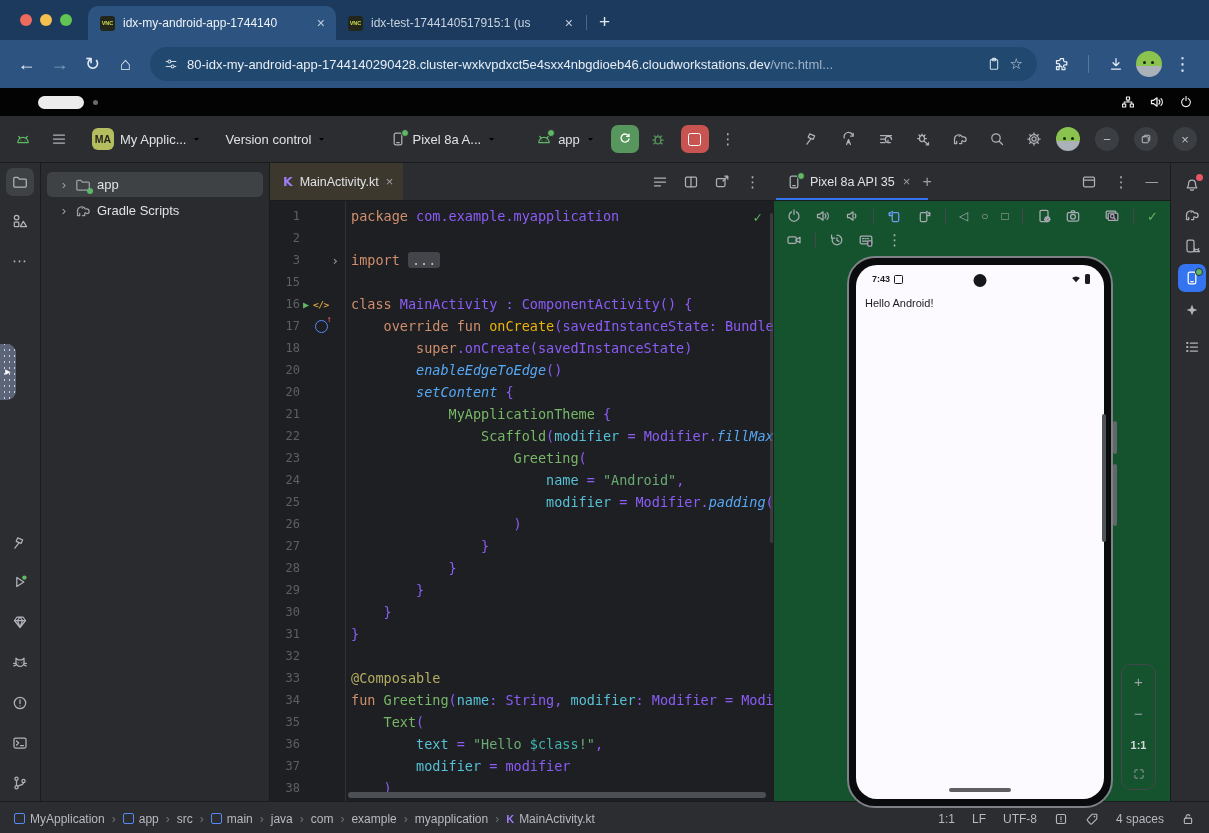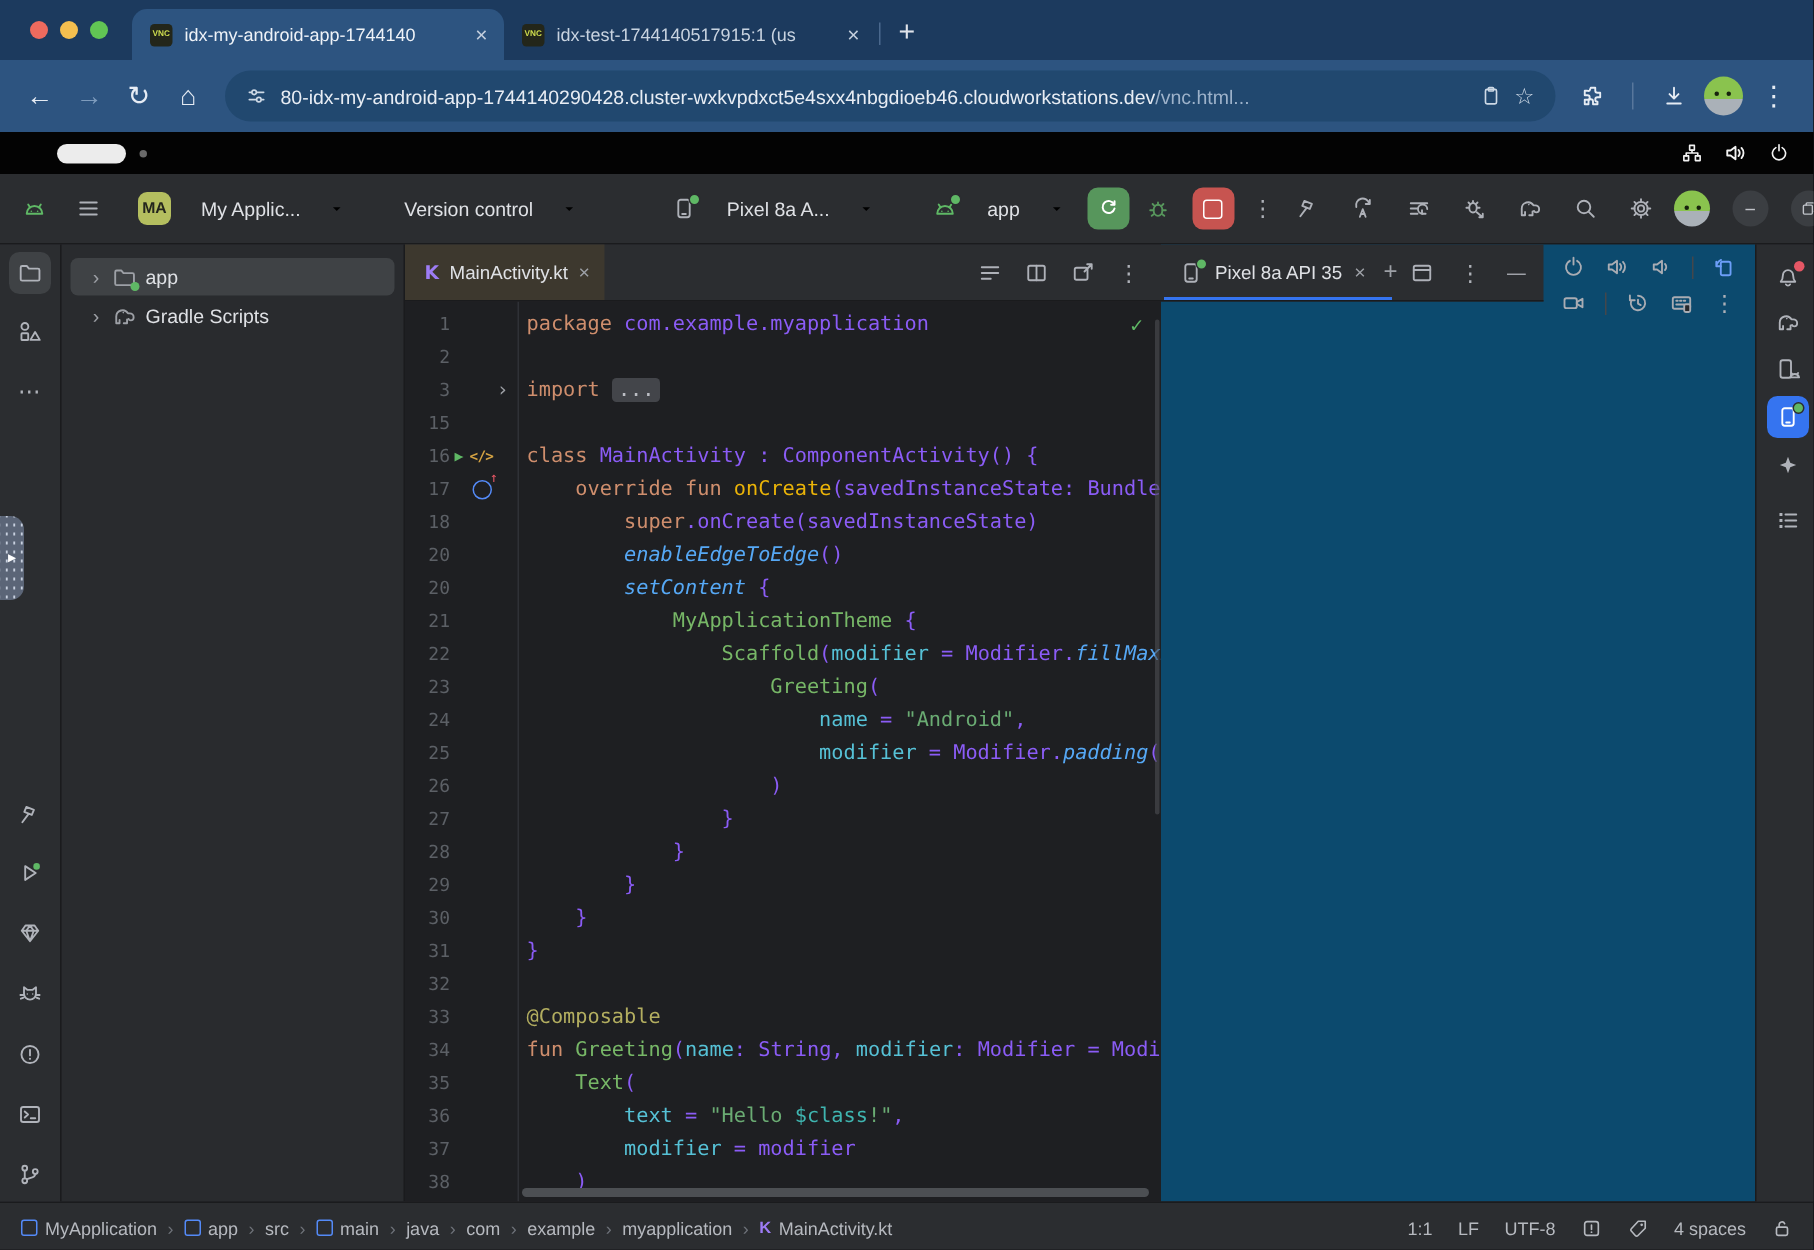--- a/index.html
+++ b/index.html
@@ -44,7 +44,7 @@
   .studio{flex:1;background:#1e1f22;display:flex;flex-direction:column}
   .stoolbar{height:46px;background:#2b2d30;border-bottom:1px solid #1a1b1d;display:flex;align-items:center;padding:0 8px;flex:none}
   .tbicon{width:30px;height:30px;display:flex;align-items:center;justify-content:center;color:#aeb1b8;flex:none}
-  .chip{display:flex;align-items:center;gap:20px;height:30px;padding:0 8px;border-radius:6px;color:#dfe1e5;font-size:13px;flex:none}
+  .chip{display:flex;align-items:center;gap:6px;height:30px;padding:0 8px;border-radius:6px;color:#dfe1e5;font-size:13px;flex:none}
   .badge-ma{width:22px;height:22px;border-radius:6px;background:#b4be5f;color:#23251d;font-weight:bold;font-size:10.5px;display:flex;align-items:center;justify-content:center}
   .dotwrap{position:relative;display:flex}
   .dotwrap::after{content:"";position:absolute;width:6px;height:6px;background:#5fb865;border-radius:50%;top:-2px;right:-3px;border:1px solid #2b2d30}

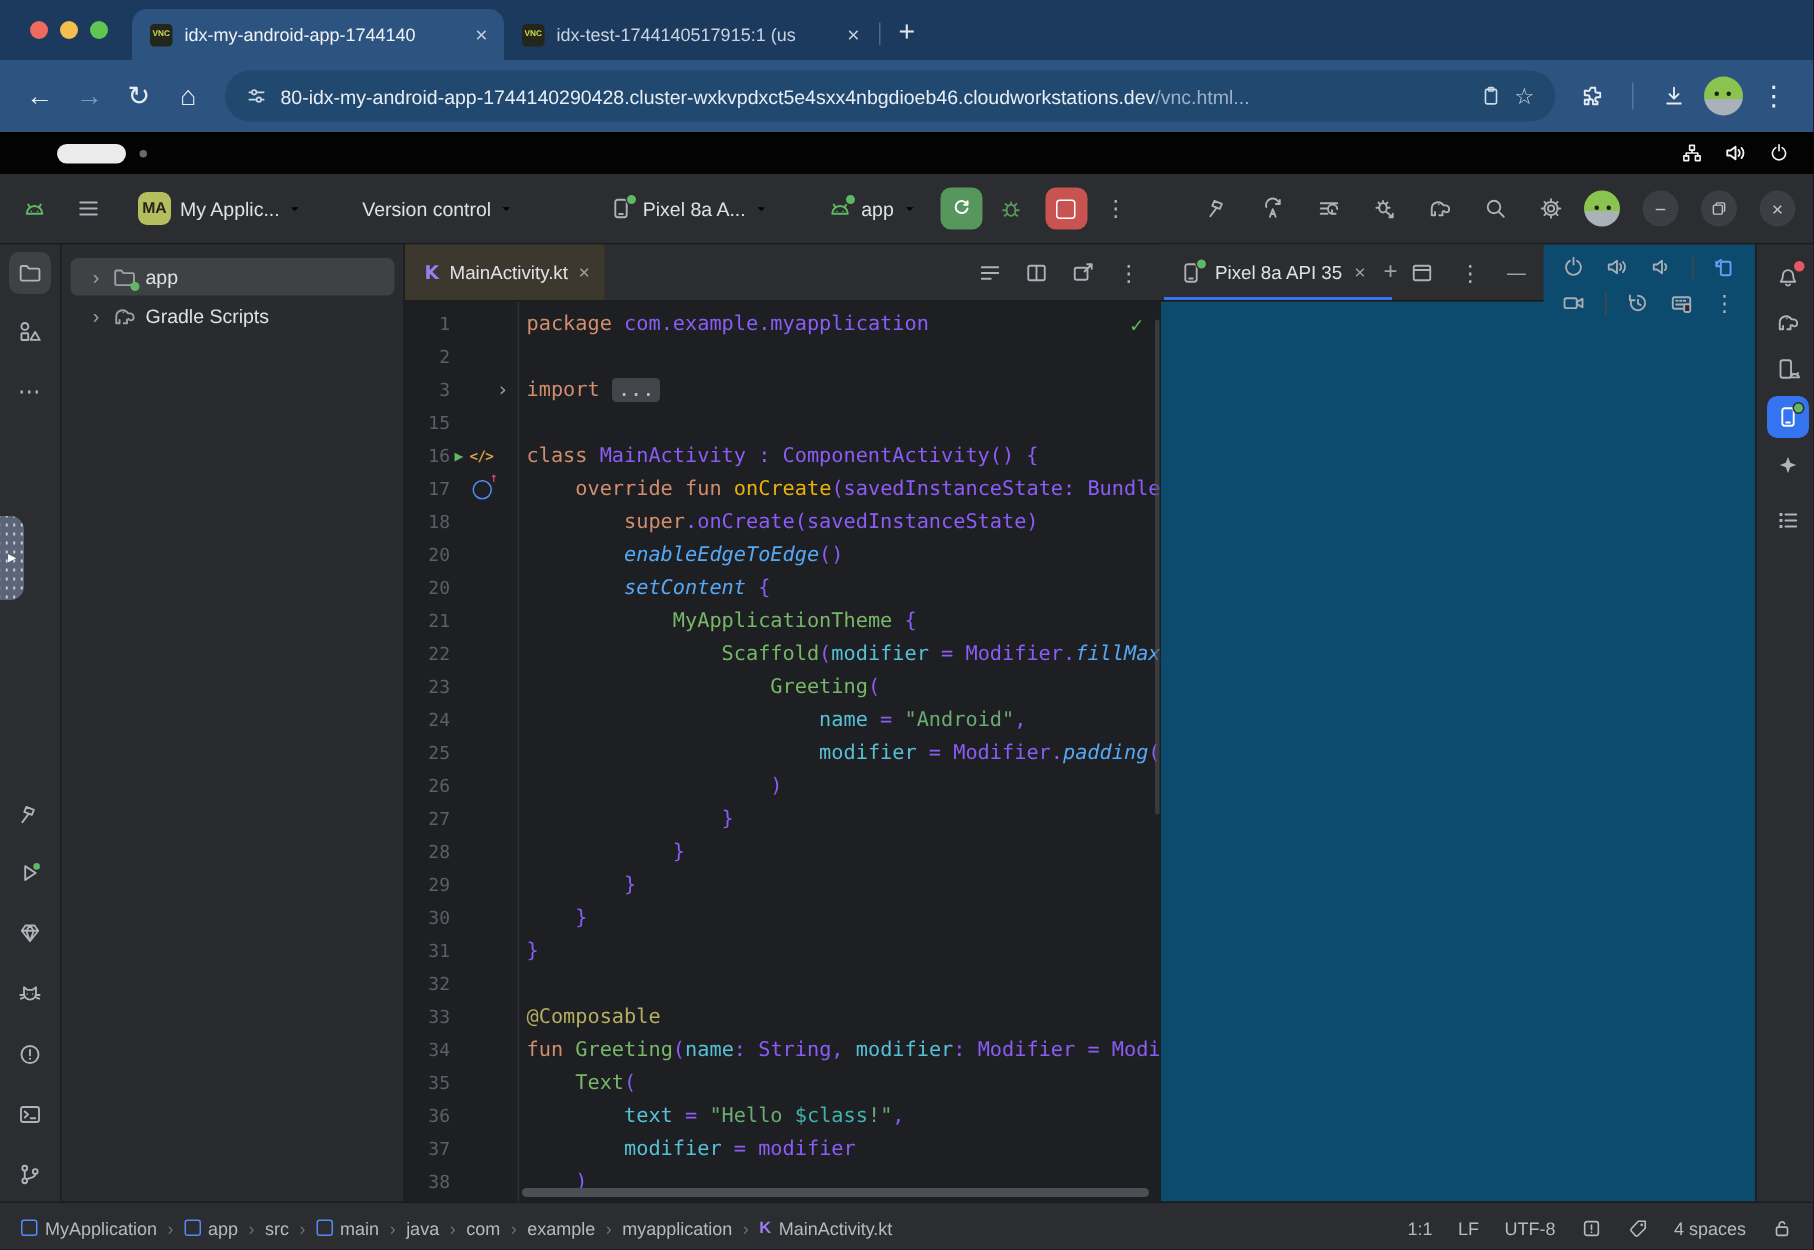--- a/index.html
+++ b/index.html
@@ -465,7 +465,7 @@
             <use href="#s-chevd"></use>
           </svg>
       </div>
-      <div class="chip" style="margin-left:24px">
+      <div class="chip" style="margin-left:8px">
         <span>Version control</span>
         <svg class="chev">
             <use href="#s-chevd"></use>

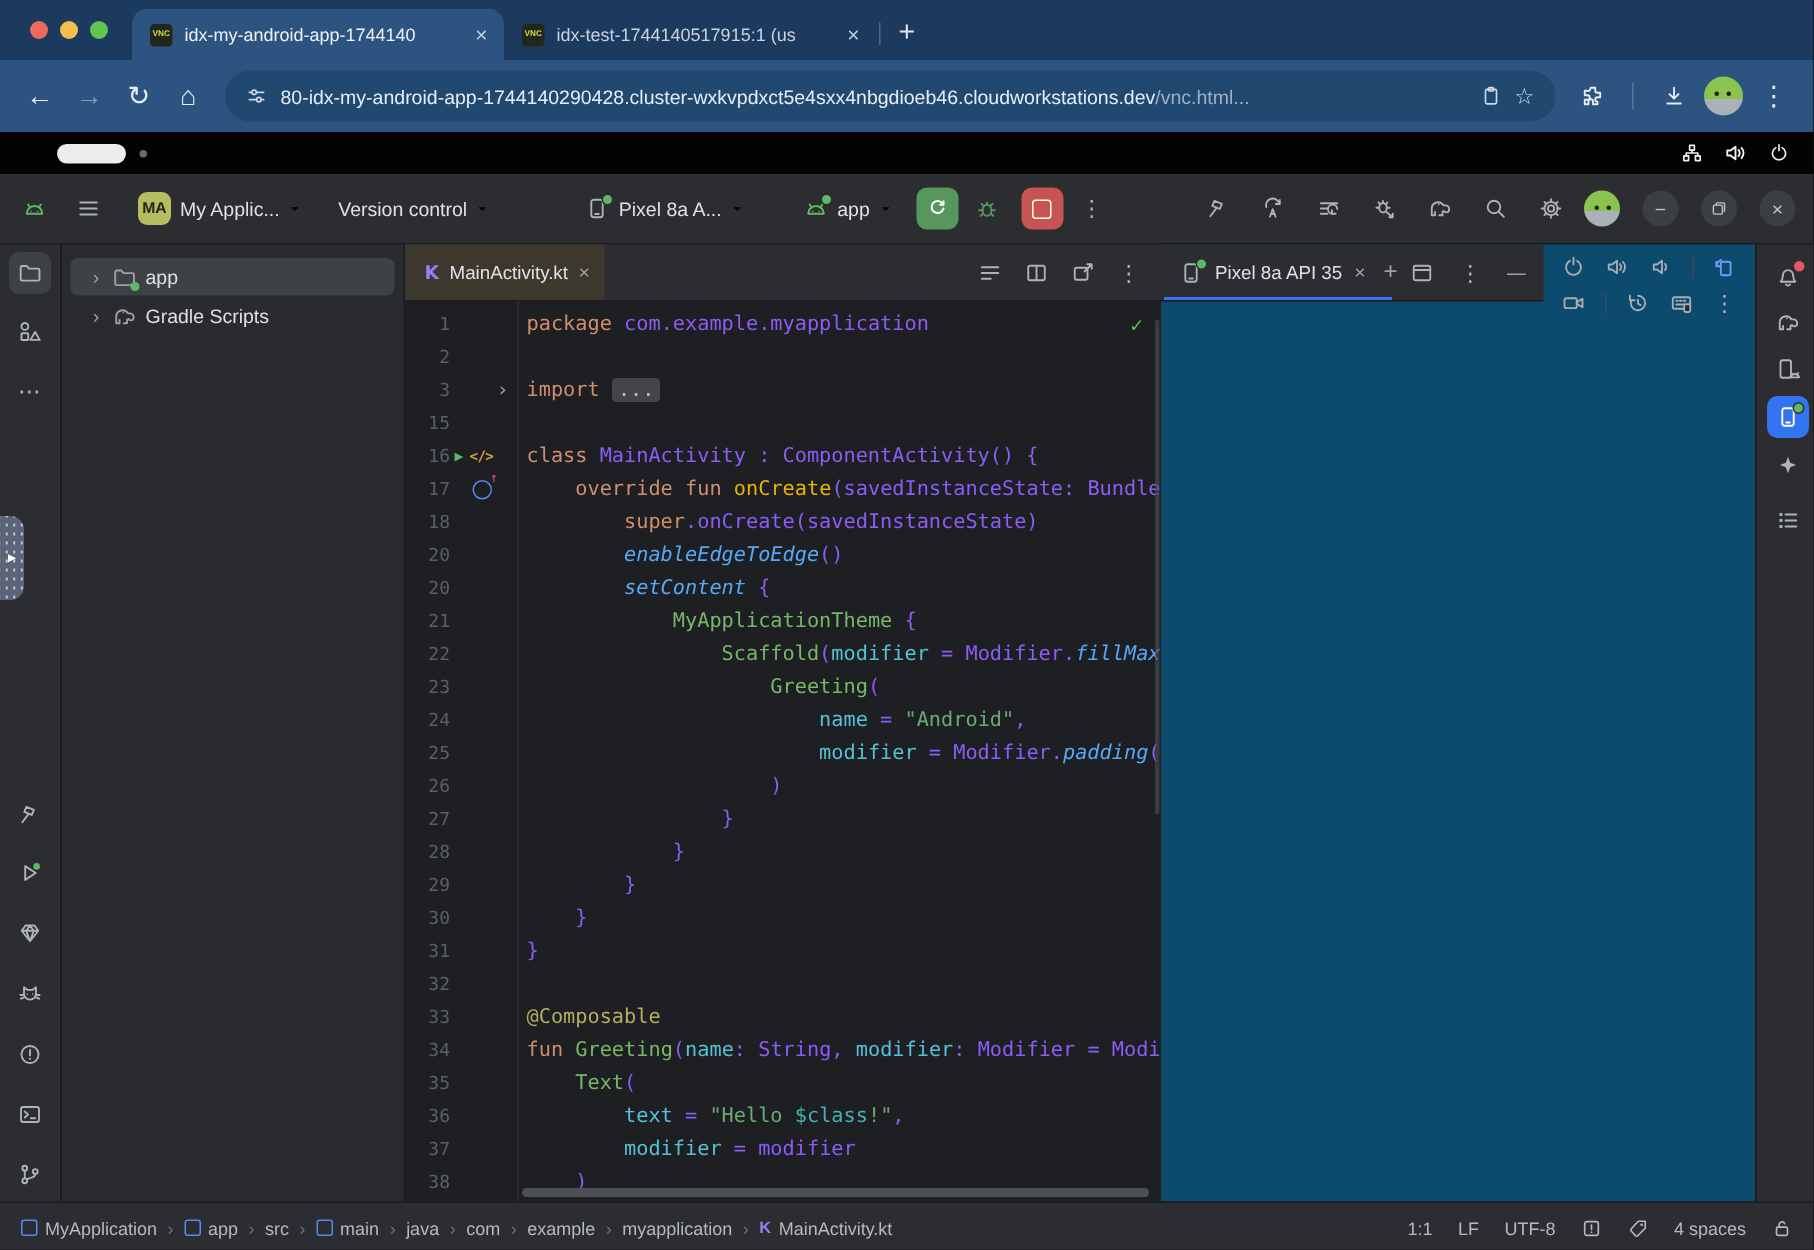--- a/index.html
+++ b/index.html
@@ -102,7 +102,7 @@
   .vscroll{position:absolute;right:1px;top:12px;width:3px;height:330px;background:#4c4f53;opacity:.6;border-radius:2px}
 
   
-  .devpanel{width:396px;background:#0c4a6e;display:flex;flex-direction:row;flex:none}
+  .devpanel{width:396px;background:#14532d;display:flex;flex-direction:column;flex:none}
   .dhead{height:37px;background:#2b2d30;border-bottom:1px solid #1a1b1d;display:flex;align-items:center;gap:8px;padding:0 12px;color:#dfe1e5;font-size:12.5px;position:relative;flex:none}
   .dunder{position:absolute;left:2px;bottom:0;width:152px;height:2.5px;background:#3574f0}
   .dright{margin-left:auto;display:flex;align-items:center;gap:17px;color:#aeb1b8}

